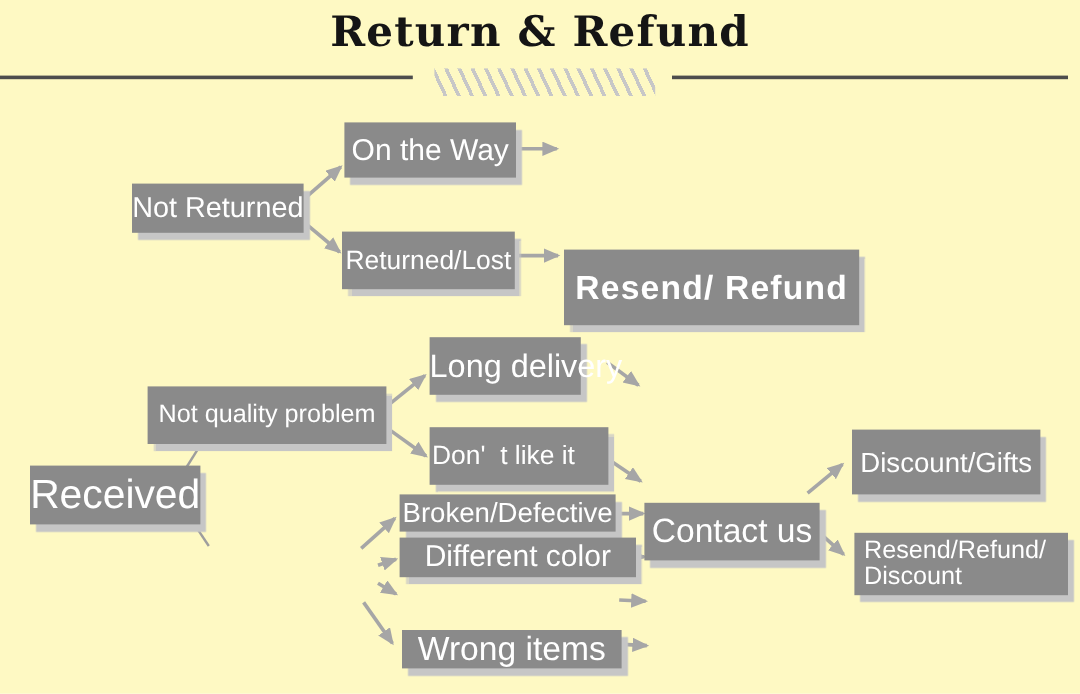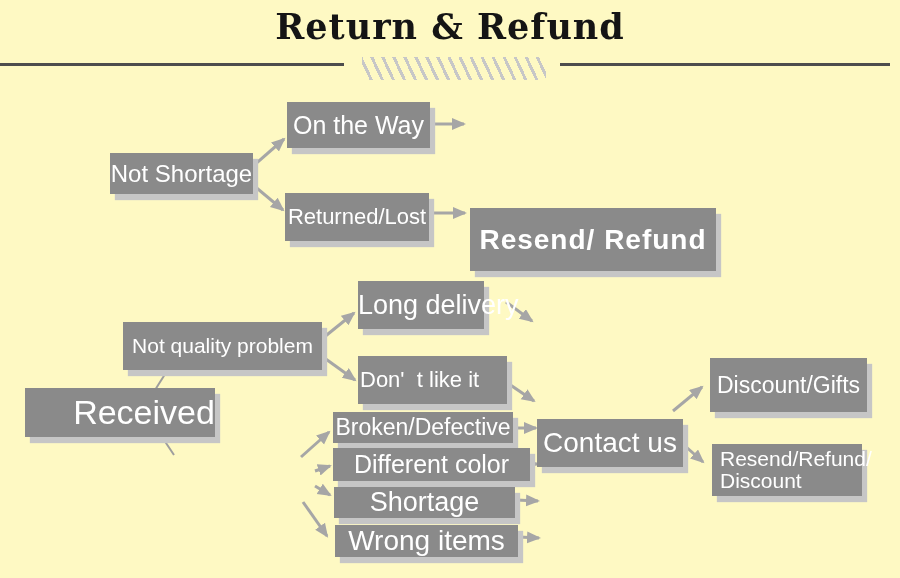--- a/index.html
+++ b/index.html
@@ -102,7 +102,7 @@
     </g>
   </svg>
 
-  <div class="node" id="n-not-received">Not Shortage</div>
+  <div class="node" id="n-not-received">Not Returned</div>
   <div class="node" id="n-on-the-way">On the Way</div>
   <div class="node" id="n-returned-lost">Returned/Lost</div>
   <div class="node" id="n-resend-refund">Resend/ Refund</div>

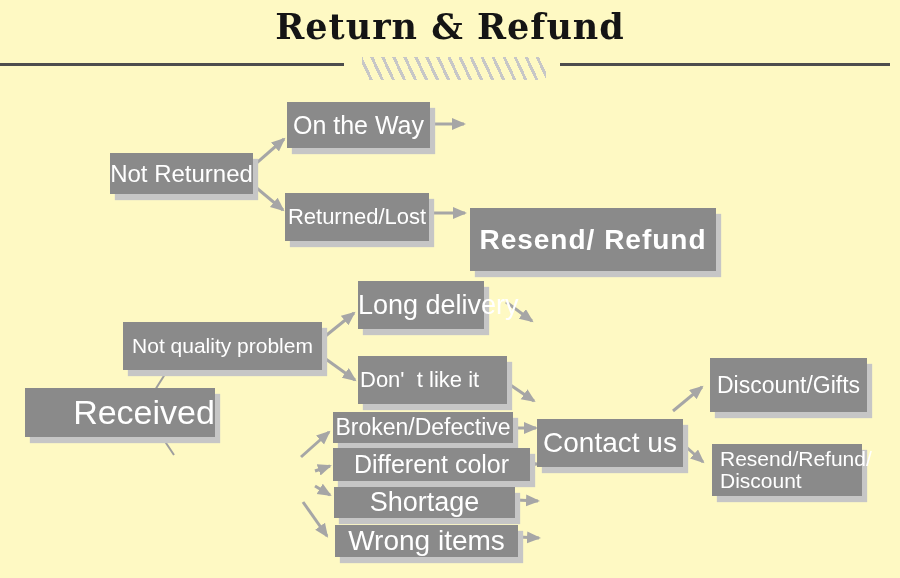--- a/index.html
+++ b/index.html
@@ -44,7 +44,7 @@
   #n-pls-wait              {left:468px;top:101px;width:244px;height:47px;font-size:23px;}
   #n-returned-lost         {left:285px;top:193px;width:144px;height:48px;font-size:22px;}
   #n-resend-refund         {left:470px;top:208px;width:246px;height:63px;font-size:28px;font-weight:600;letter-spacing:1px;}
-  #n-received              {left:25px; top:388px;width:142px;height:49px;font-size:34px;padding-left:48px;}
+  #n-received              {left:25px; top:388px;width:142px;height:49px;font-size:34px;}
   #n-not-quality-problem   {left:123px;top:322px;width:199px;height:48px;font-size:21px;}
   #n-long-delivery         {left:358px;top:281px;width:126px;height:48px;font-size:27px;justify-content:flex-start;}
   #n-dont-like-it          {left:358px;top:356px;width:147px;height:48px;font-size:22px;justify-content:flex-start;padding-left:2px;}

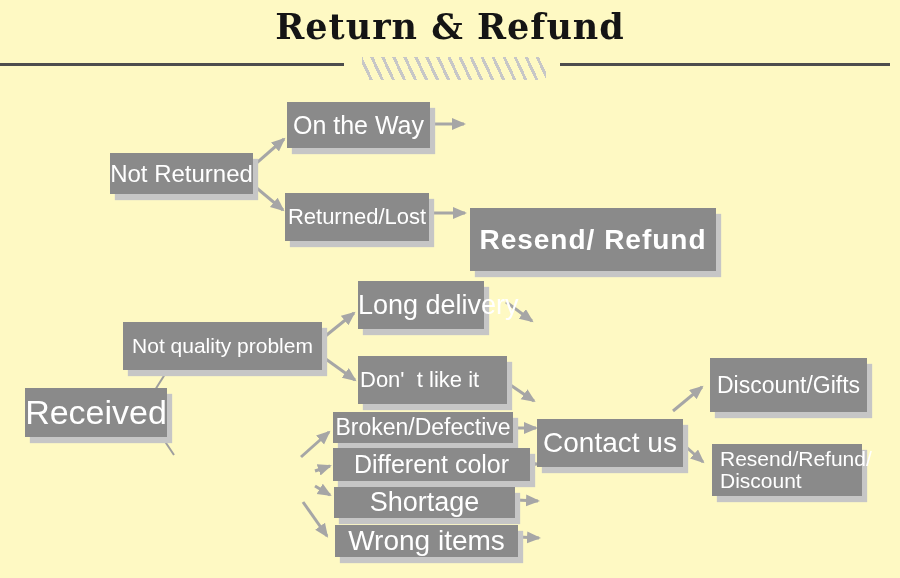--- a/index.html
+++ b/index.html
@@ -55,7 +55,7 @@
   #n-wrong-items           {left:335px;top:525px;width:183px;height:32px;font-size:28px;}
   #n-contact-us            {left:537px;top:407px;width:146px;height:48px;font-size:28px;margin-top:12px;}
   #n-discount-gifts        {left:710px;top:358px;width:157px;height:54px;font-size:23px;}
-  #n-resend-refund-discount{left:712px;top:444px;width:150px;height:52px;font-size:21px;
+  #n-resend-refund-discount{left:712px;top:444px;width:178px;height:52px;font-size:21px;
                             flex-direction:column;align-items:flex-start;justify-content:center;padding-left:8px;box-sizing:border-box;}
   
   .arrows{position:absolute;left:0;top:0;width:900px;height:578px;pointer-events:none;}

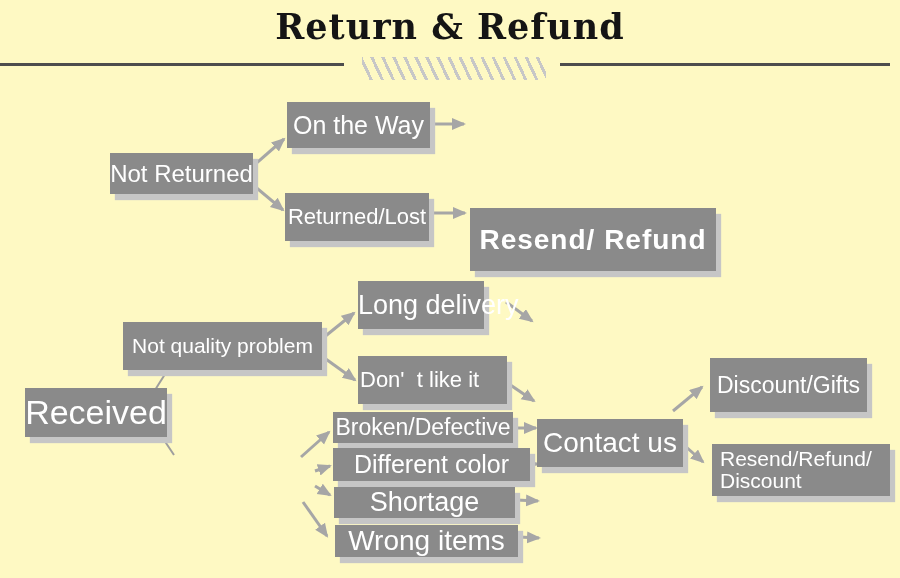--- a/index.html
+++ b/index.html
@@ -112,7 +112,6 @@
   <div class="node" id="n-dont-like-it">Don'  t like it</div>
   <div class="node" id="n-broken-defective">Broken/Defective</div>
   <div class="node" id="n-different-color">Different color</div>
-  <div class="node" id="n-shortage">Shortage</div>
   <div class="node" id="n-wrong-items">Wrong items</div>
   <div class="node" id="n-contact-us">Contact us</div>
   <div class="node" id="n-discount-gifts">Discount/Gifts</div>

